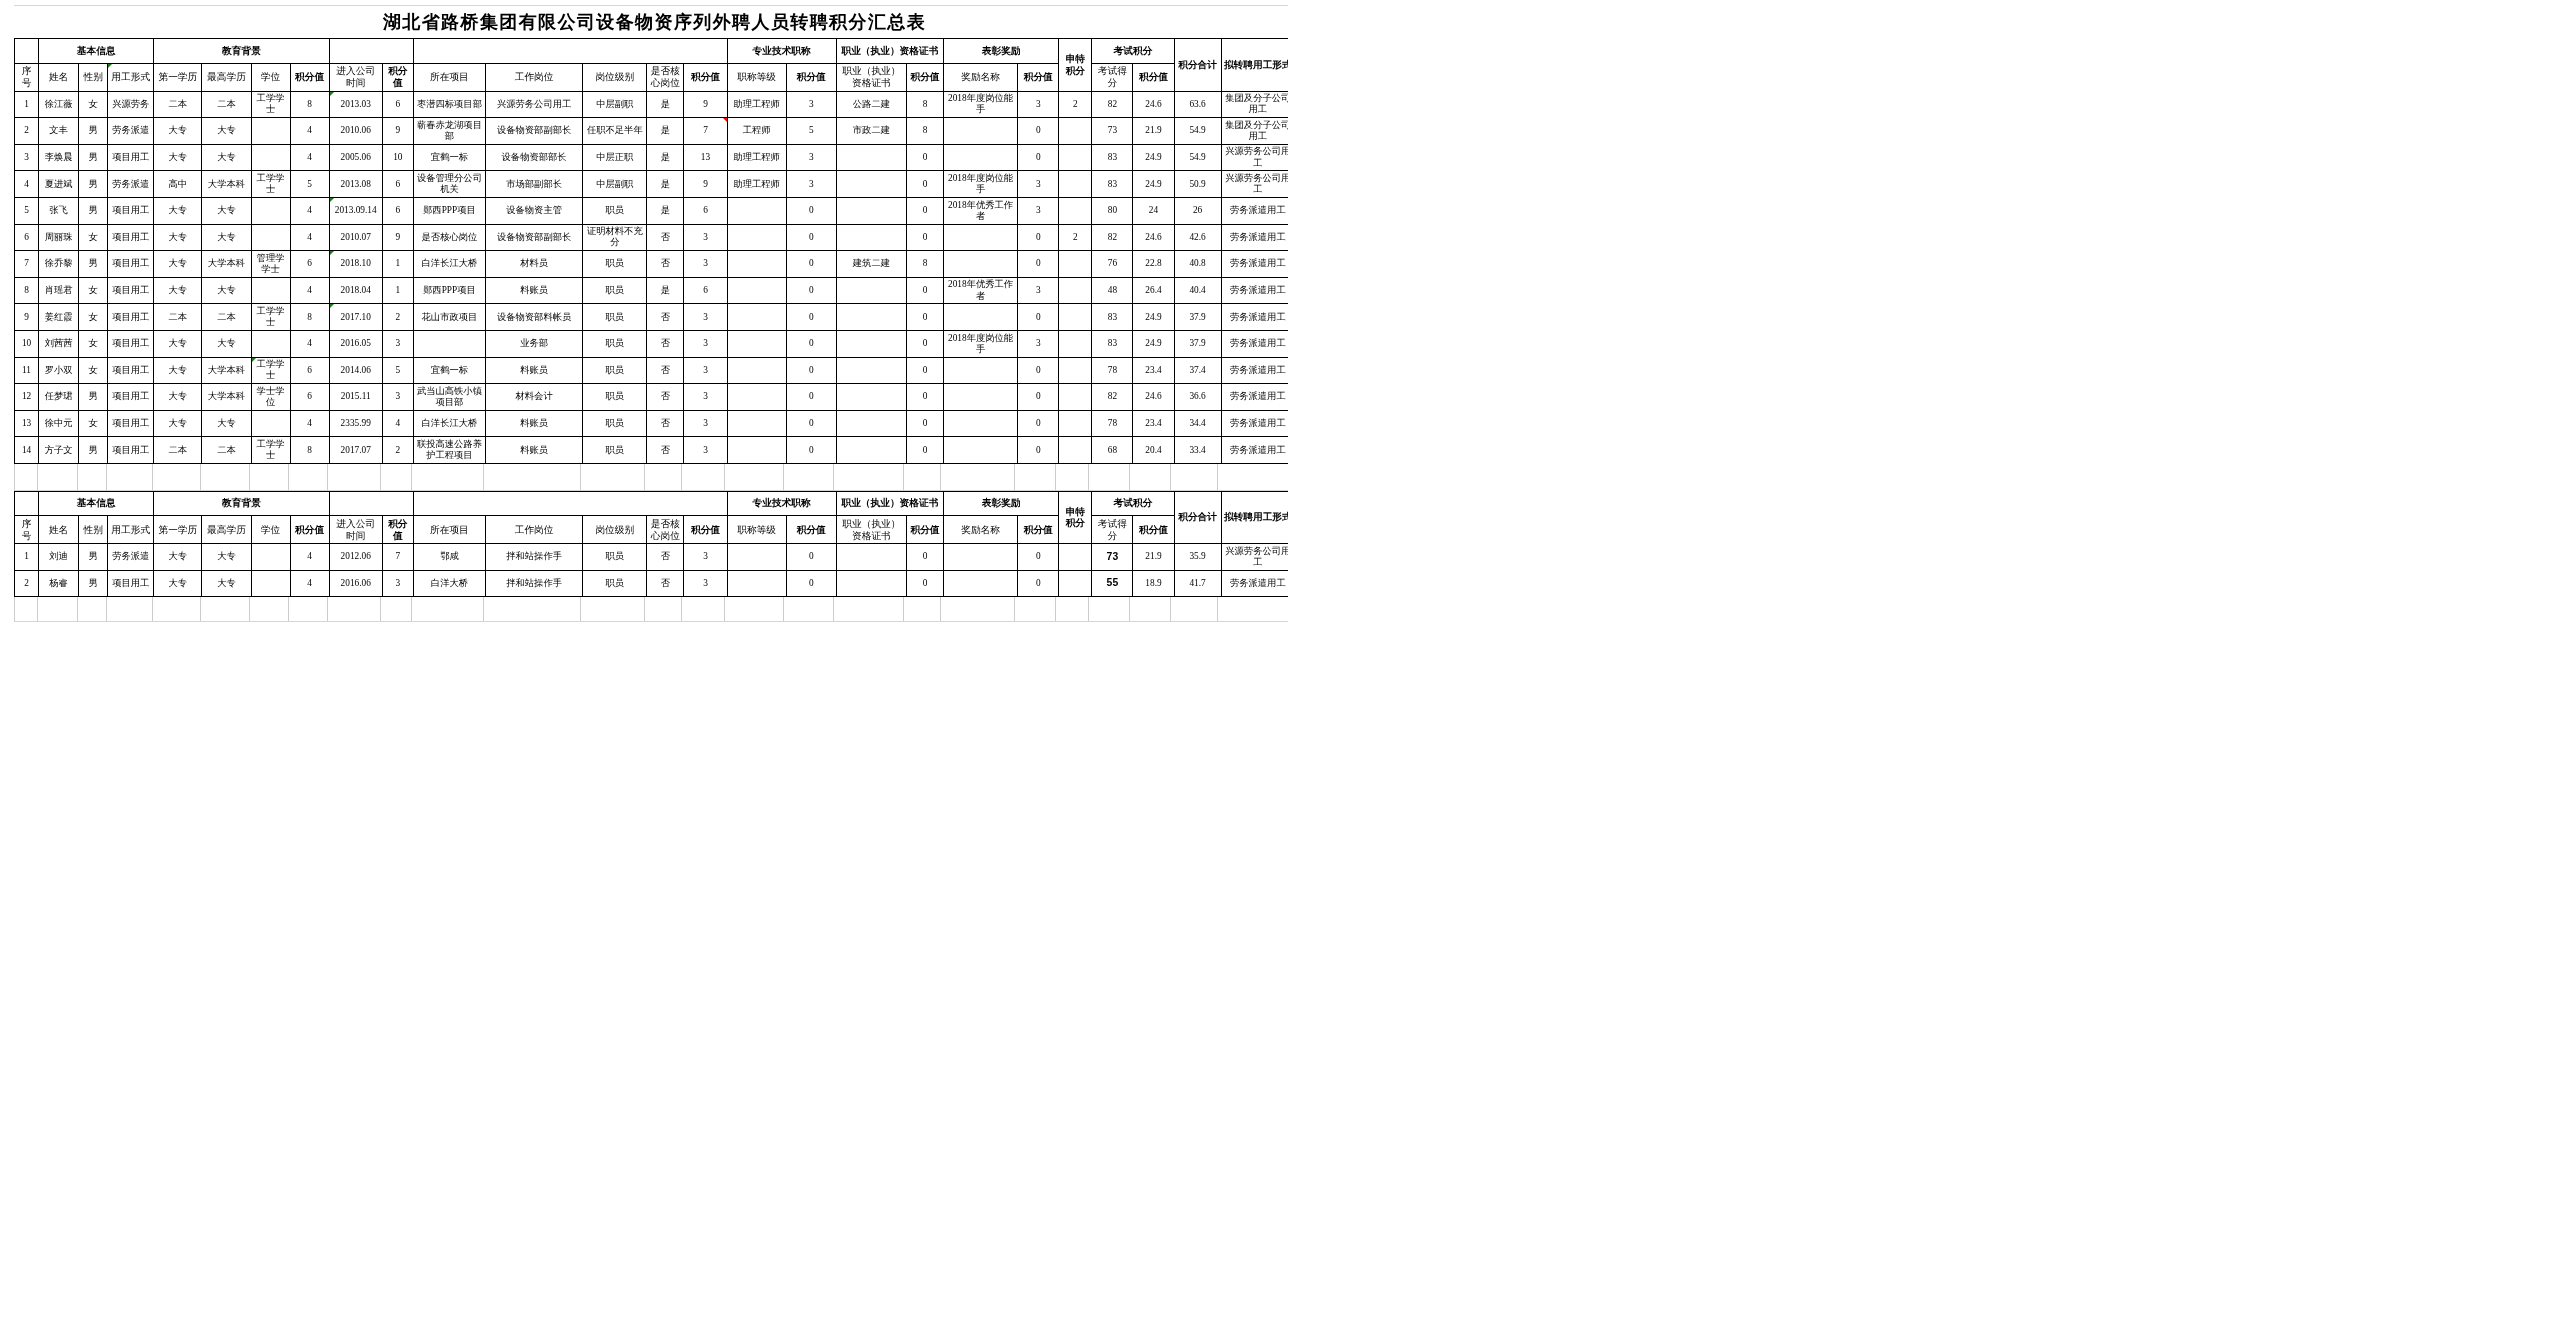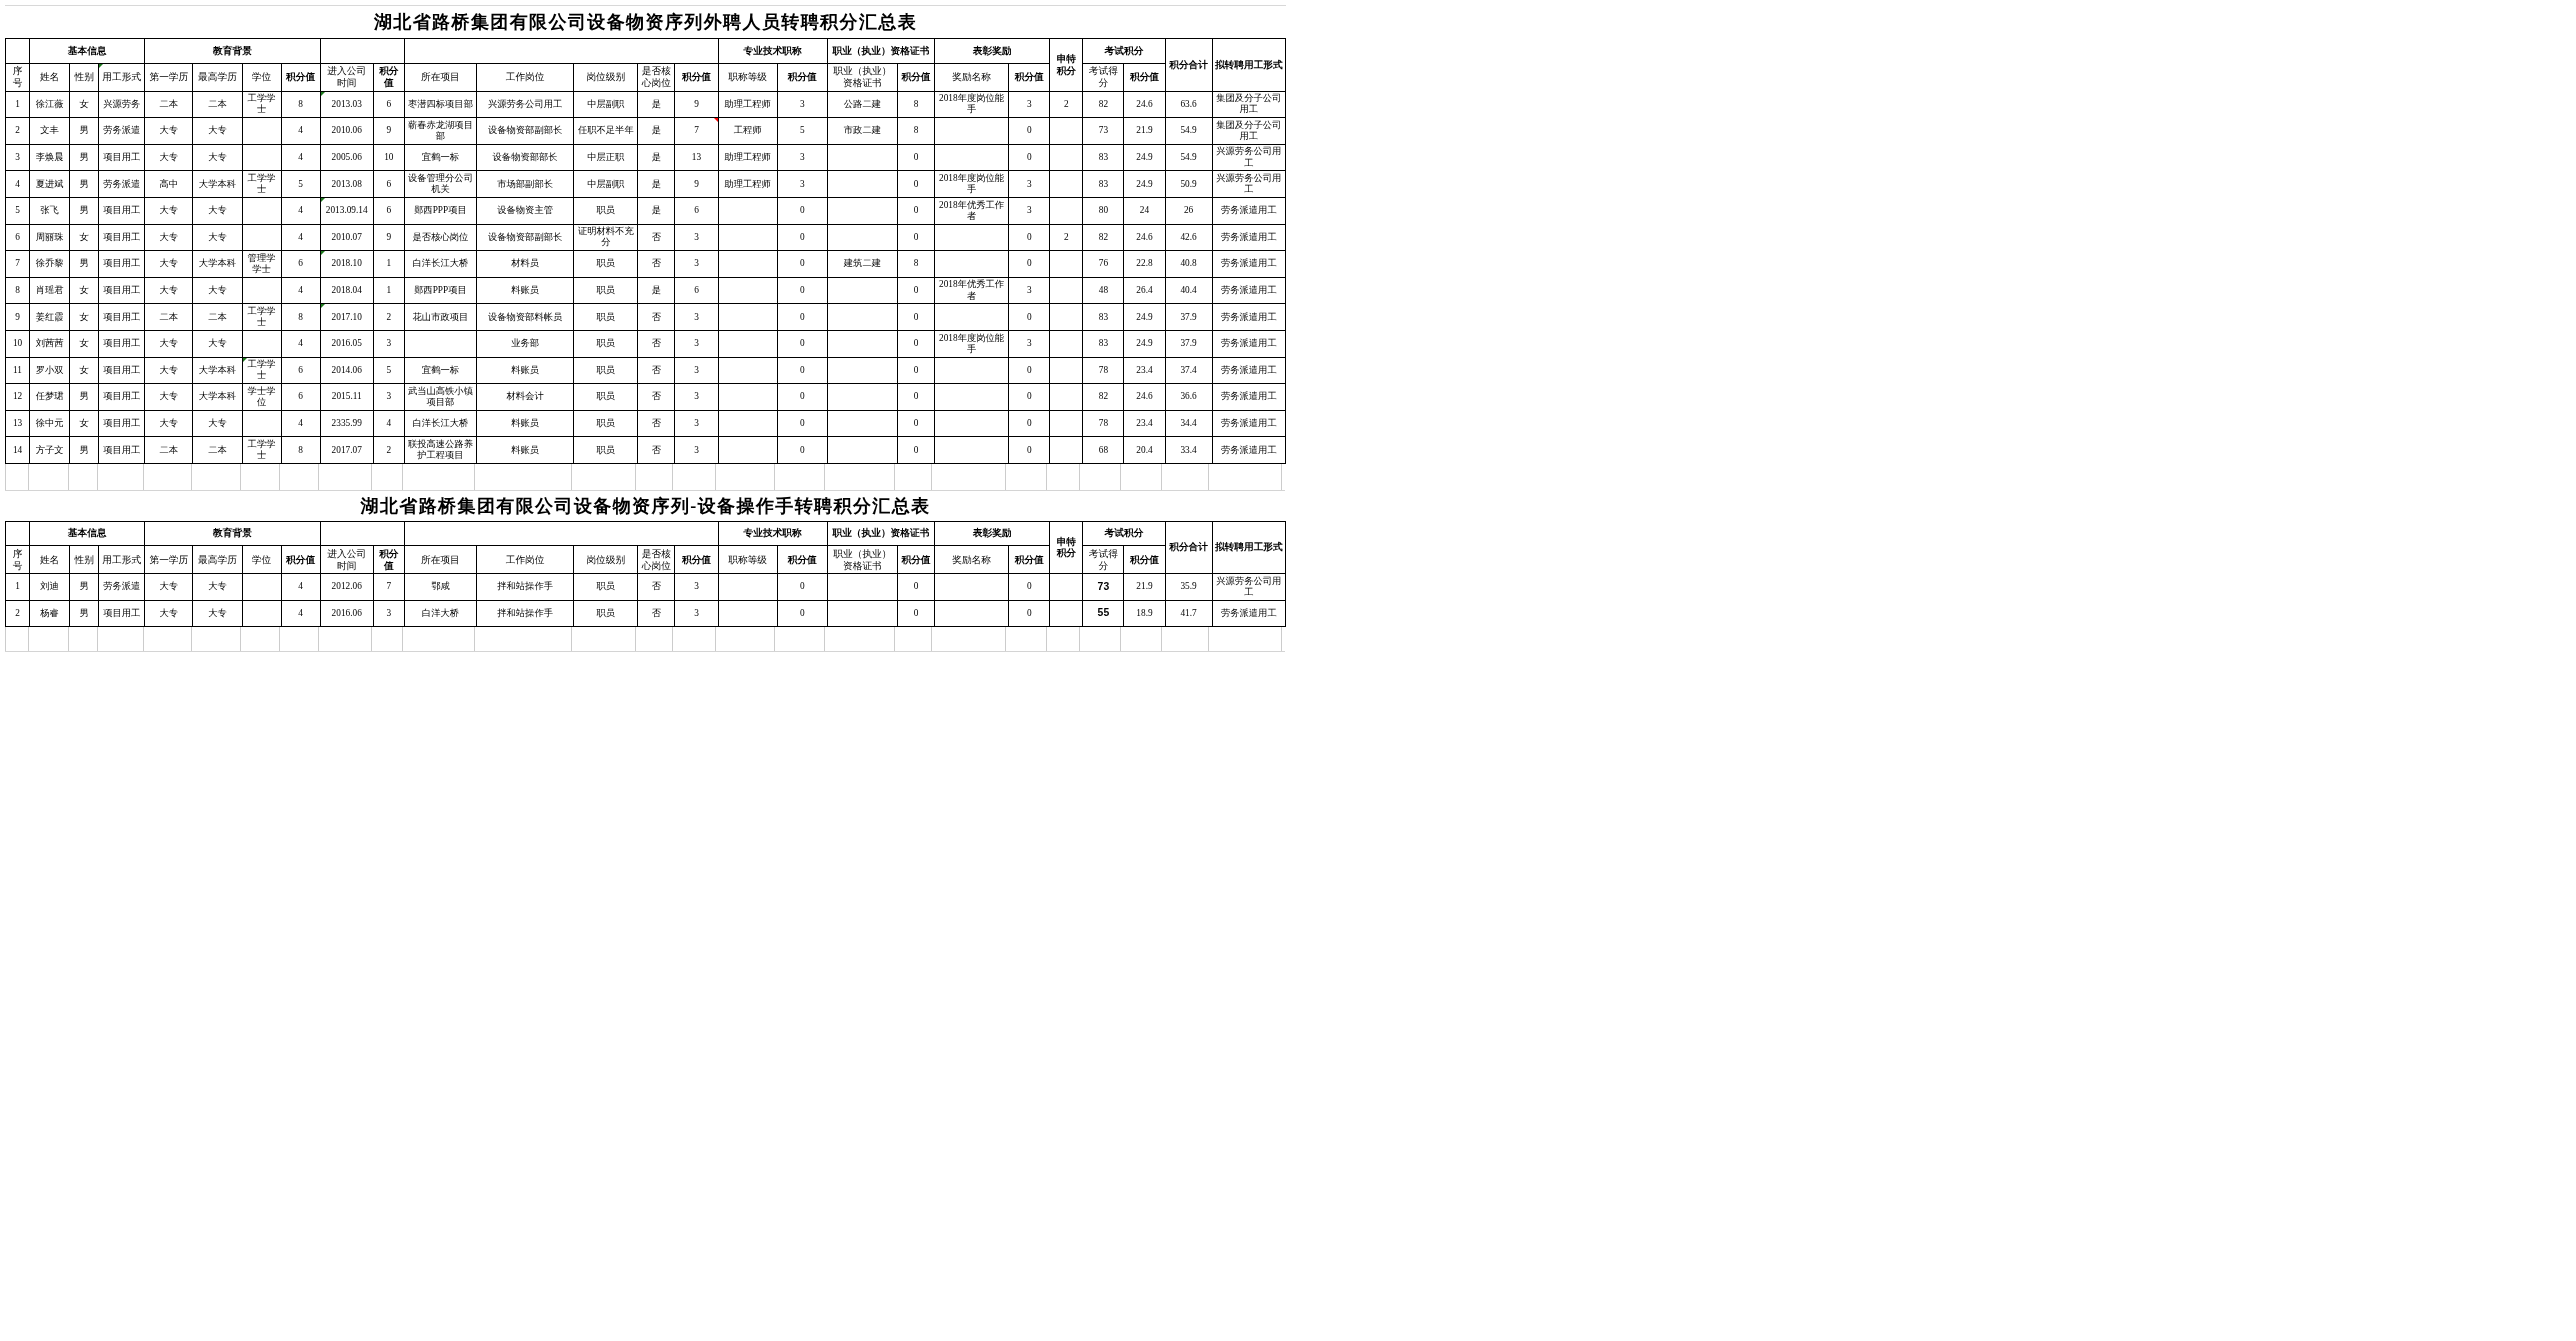--- a/index.html
+++ b/index.html
@@ -5,7 +5,7 @@
   html,body{margin:0;padding:0;background:#ffffff;}
   body{width:1288px;height:671px;overflow:hidden;
        font-family:"Liberation Serif","DejaVu Serif",serif;color:#000;}
-  .sheet{position:relative;padding-left:5px;}
+  .sheet{position:relative;padding-left:14px;}
   .topstrip{height:4.8px;}
   .grayline{height:1.4px;background:#d8d8d8;width:1281px;}
   .titleband{width:1281px;display:flex;align-items:center;justify-content:center;

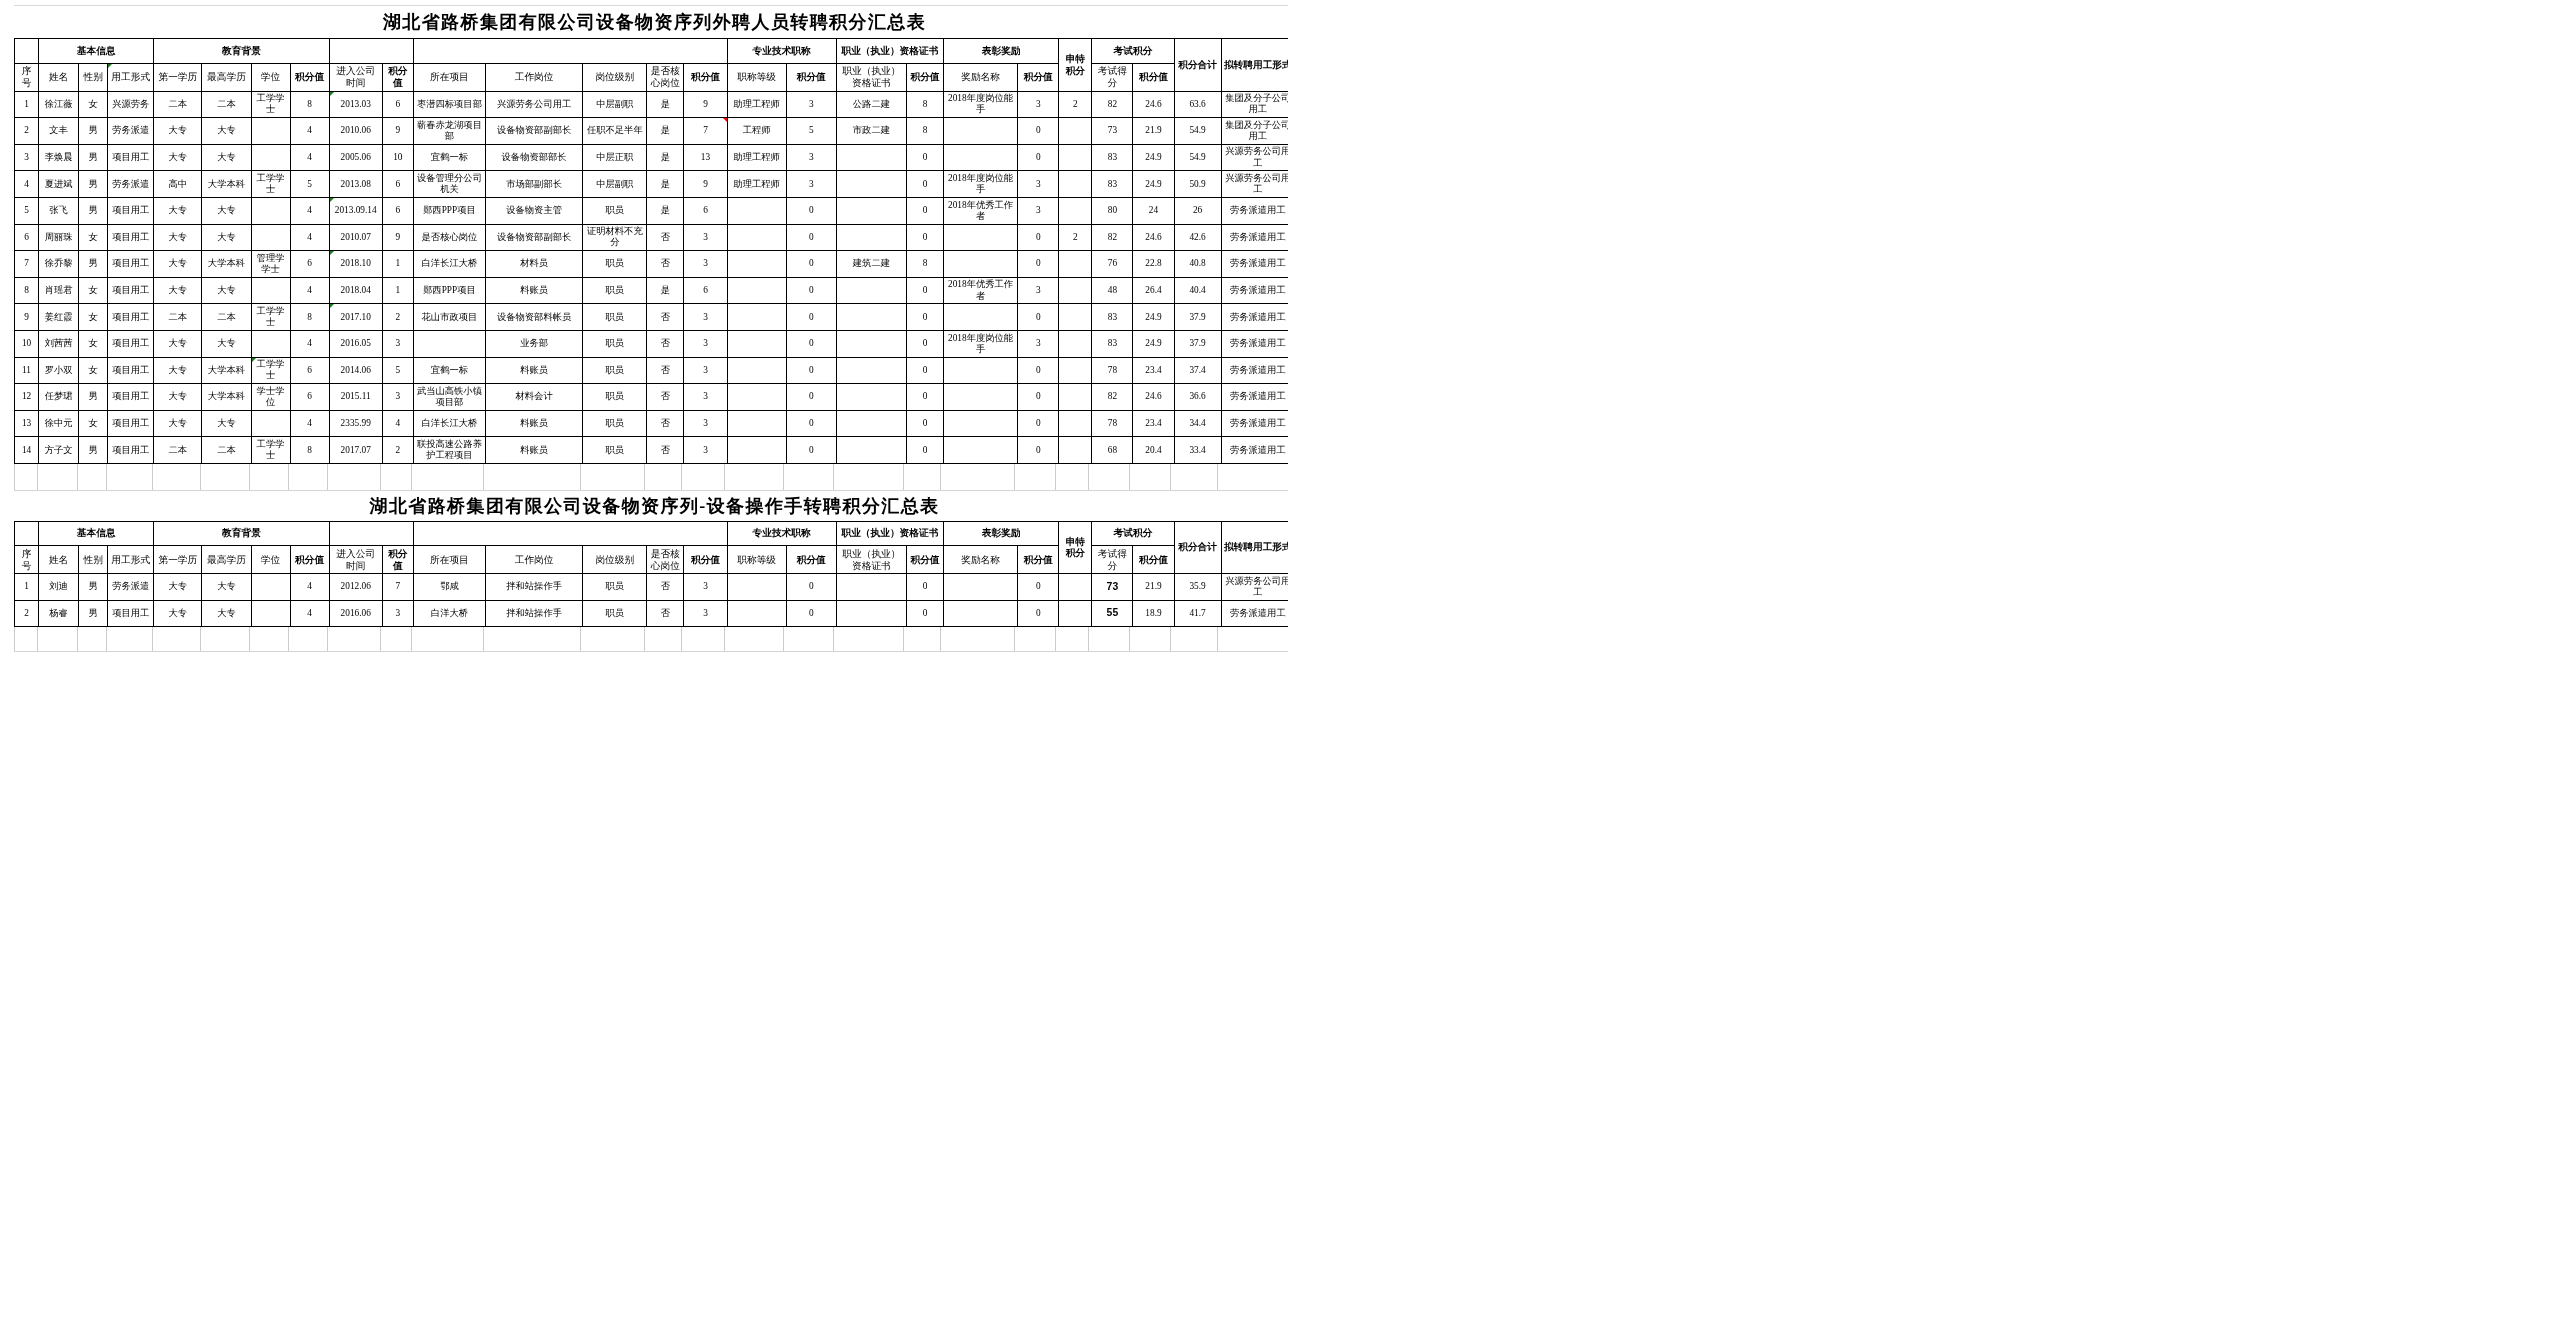--- a/index.html
+++ b/index.html
@@ -537,7 +537,6 @@
       <div style="width: 73px;"></div>
     </div>
 
-  <div class="titleband t2">湖北省路桥集团有限公司设备物资序列-设备操作手转聘积分汇总表</div>
 
   <table class="tbl2">
       <colgroup>

